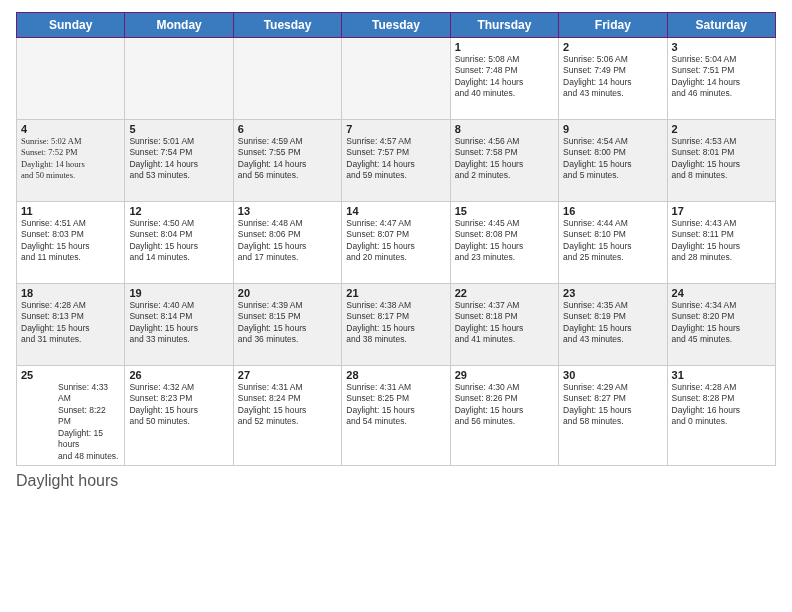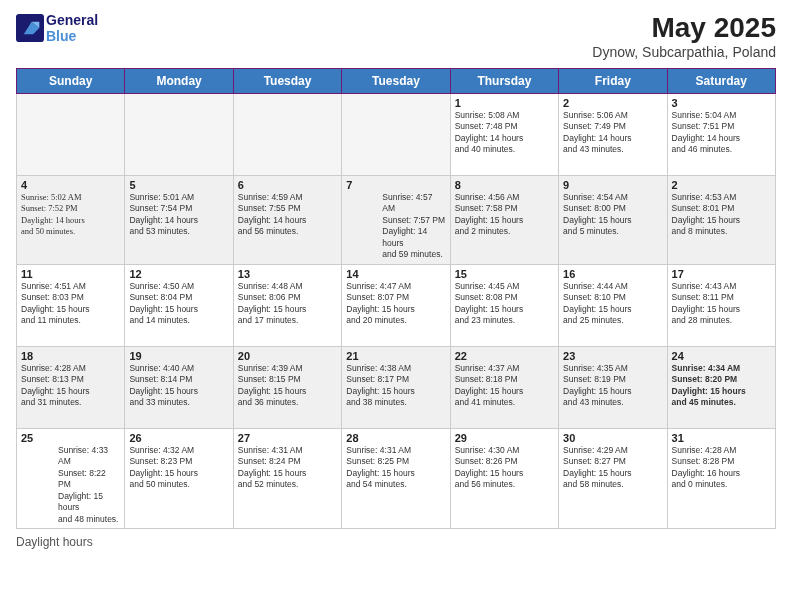--- a/index.html
+++ b/index.html
@@ -95,23 +95,6 @@
 <body>
 
 <div class="page">
-  <div class="header">
-    <div class="logo">
-      <svg class="logo-icon" viewBox="0 0 36 36">
-        <rect x="0" y="0" width="36" height="36" rx="4" fill="#1a1a6e"></rect>
-        <polygon points="10,26 20,10 30,18 22,26" fill="#4a90d9"></polygon>
-        <polygon points="20,10 30,18 30,10" fill="#7ab8f0"></polygon>
-      </svg>
-      <div>
-        <div style="font-size:14px;font-weight:bold;color:#1a1a6e;">General</div>
-        <div style="font-size:14px;font-weight:bold;color:#4a90d9;">Blue</div>
-      </div>
-    </div>
-    <div class="title-block">
-      <div class="month-title">May 2025</div>
-      <div class="location-title">Dynow, Subcarpathia, Poland</div>
-    </div>
-  </div>
 
   <table class="calendar">
     <thead>

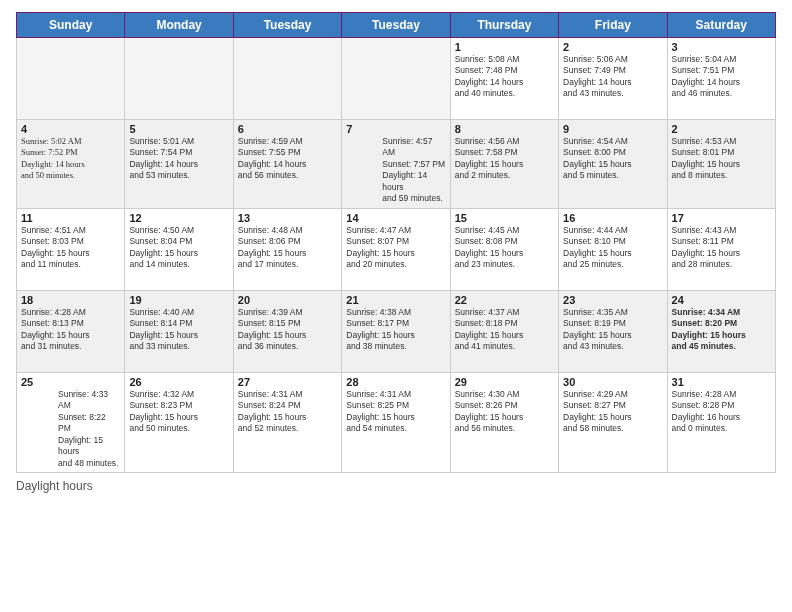--- a/index.html
+++ b/index.html
@@ -160,7 +160,7 @@
           </td>
           <td class="shaded">
             <span class="day-number">7</span>
-            <div class="day-info" style="white-space: pre-line; margin-left: 36px;">Sunrise: 4:57 AM
+            <div class="day-info" style="white-space: pre-line;">Sunrise: 4:57 AM
 Sunset: 7:57 PM
 Daylight: 14 hours
 and 59 minutes.</div>

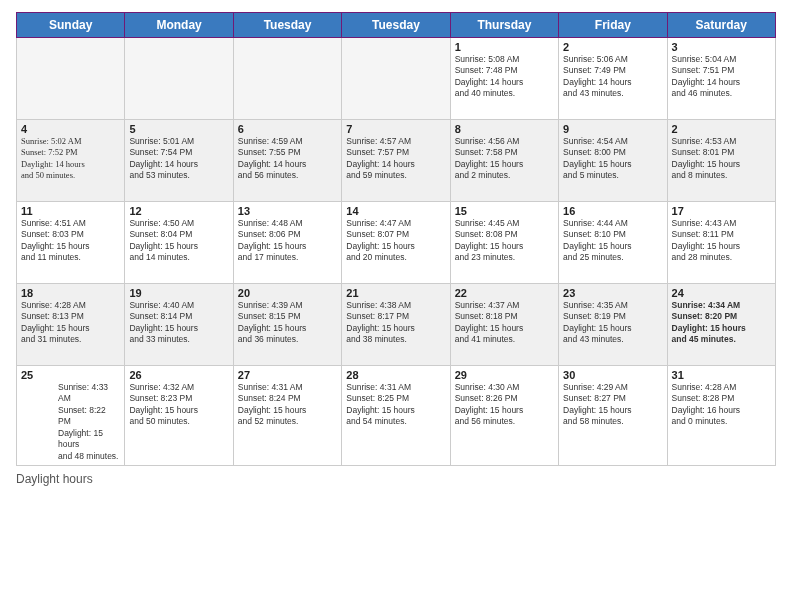--- a/index.html
+++ b/index.html
@@ -283,7 +283,7 @@
           </td>
           <td class="shaded">
             <span class="day-number">24</span>
-            <div class="day-info" style="white-space: pre-line; font-weight: bold;">Sunrise: 4:34 AM
+            <div class="day-info" style="white-space: pre-line;">Sunrise: 4:34 AM
 Sunset: 8:20 PM
 Daylight: 15 hours
 and 45 minutes.</div>

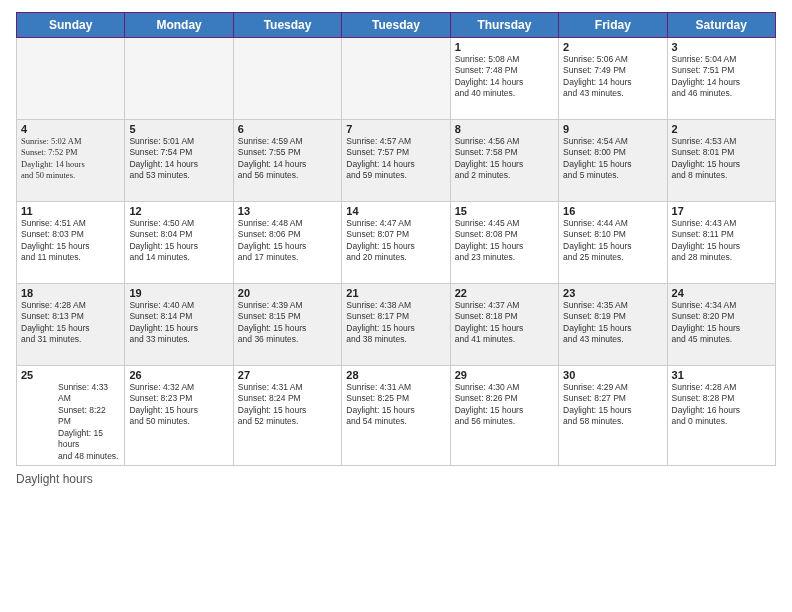--- a/index.html
+++ b/index.html
@@ -86,7 +86,7 @@
     }
     .footer {
       margin-top: 6px;
-      font-size: 12px;
+      font-size: 16px;
       color: #555;
       text-align: left;
     }

